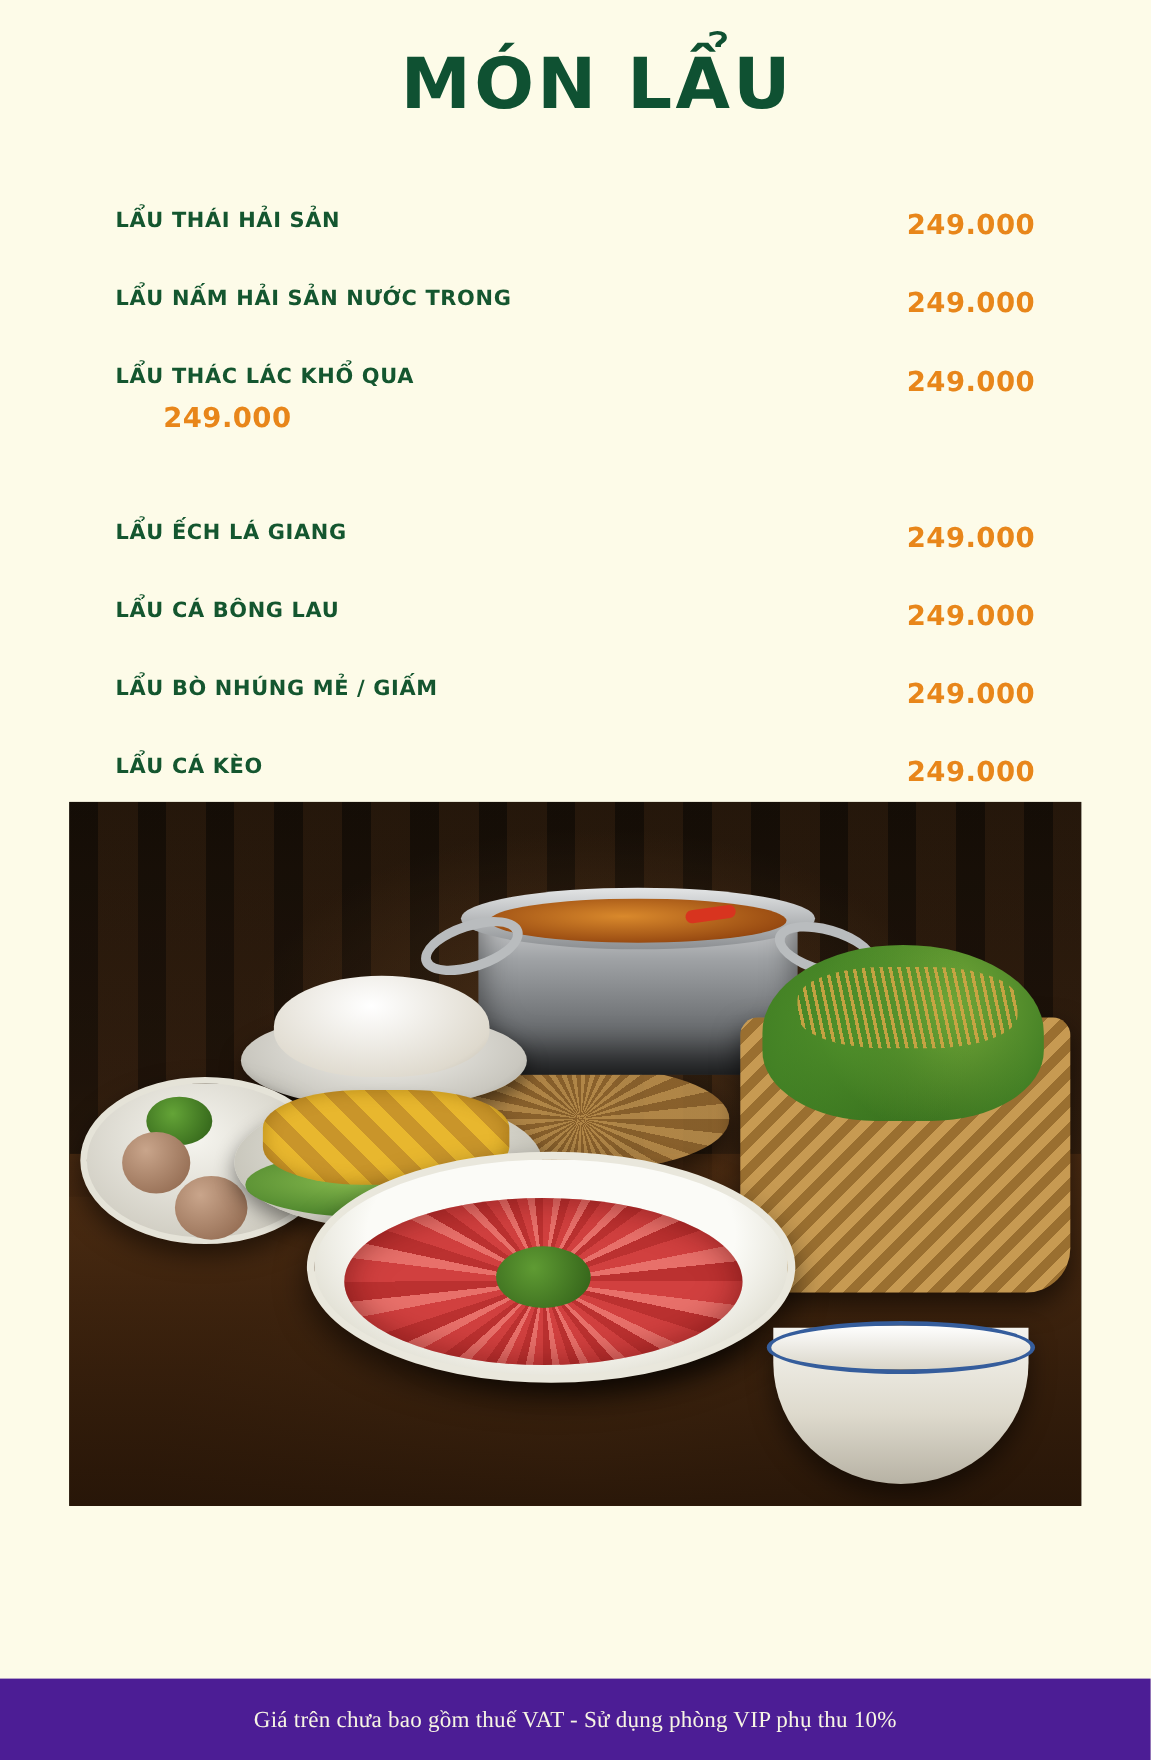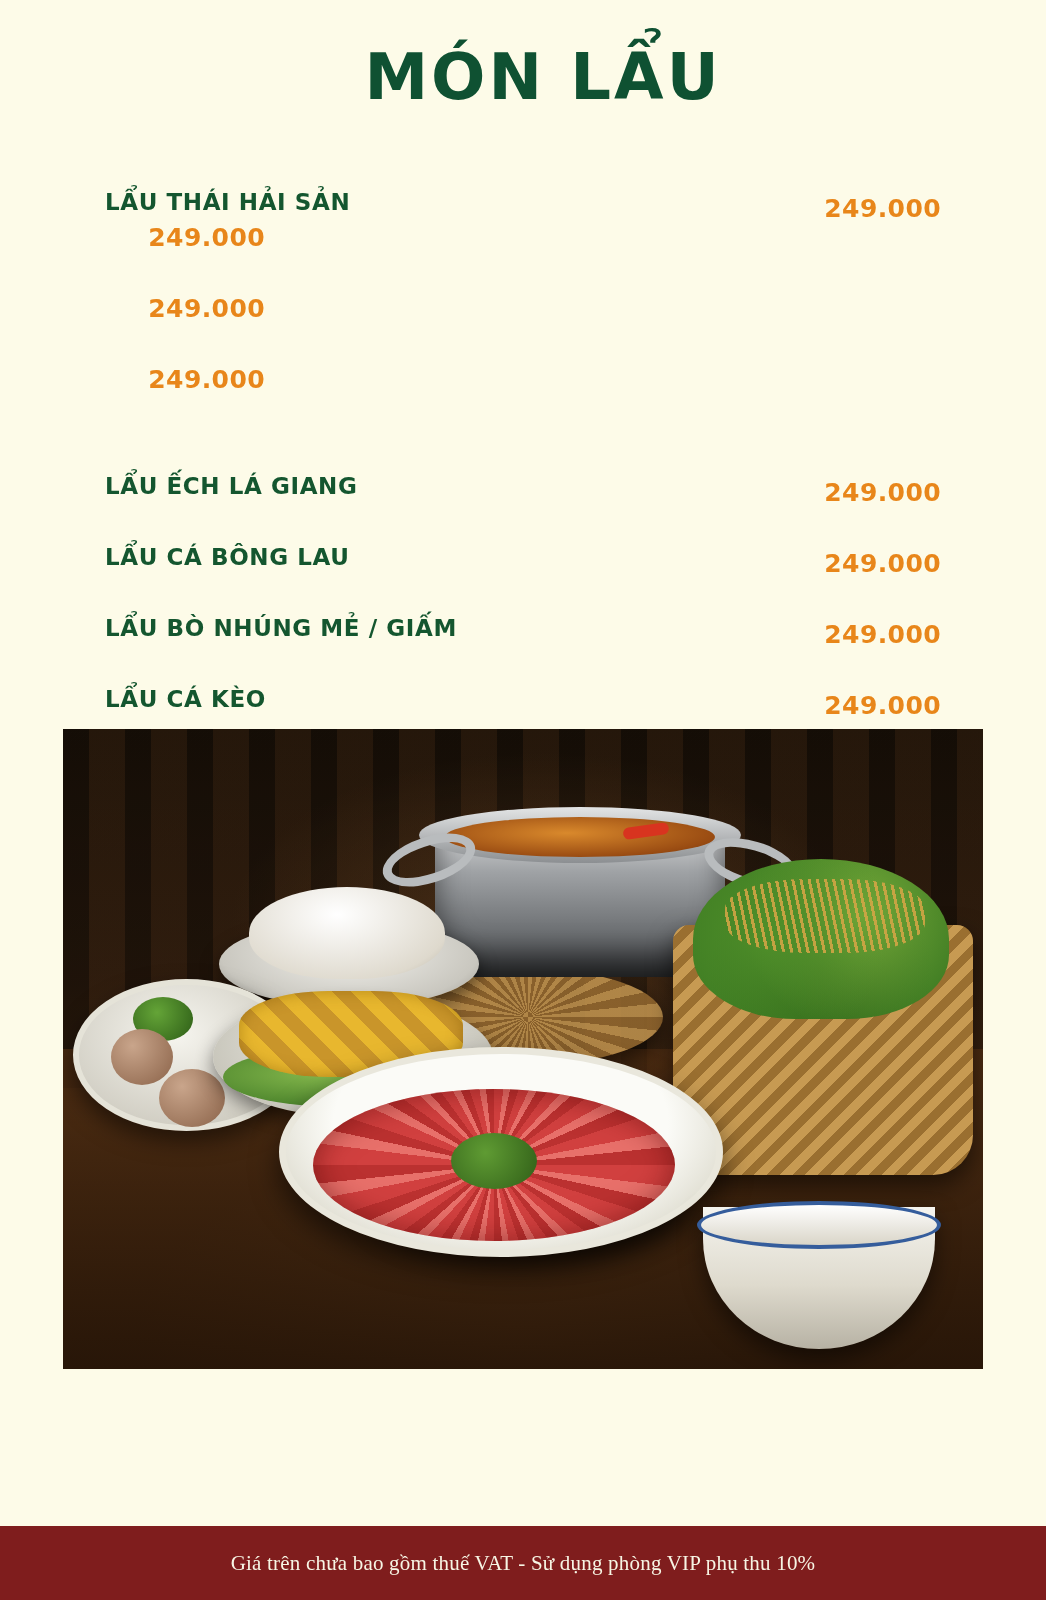--- a/index.html
+++ b/index.html
@@ -57,7 +57,7 @@
   .item-name {
     font-family: "DejaVu Sans", sans-serif;
     font-weight: bold;
-    font-size: 23px;
+    font-size: 19px;
     letter-spacing: 0.6px;
     color: #14562f;
     text-transform: uppercase;

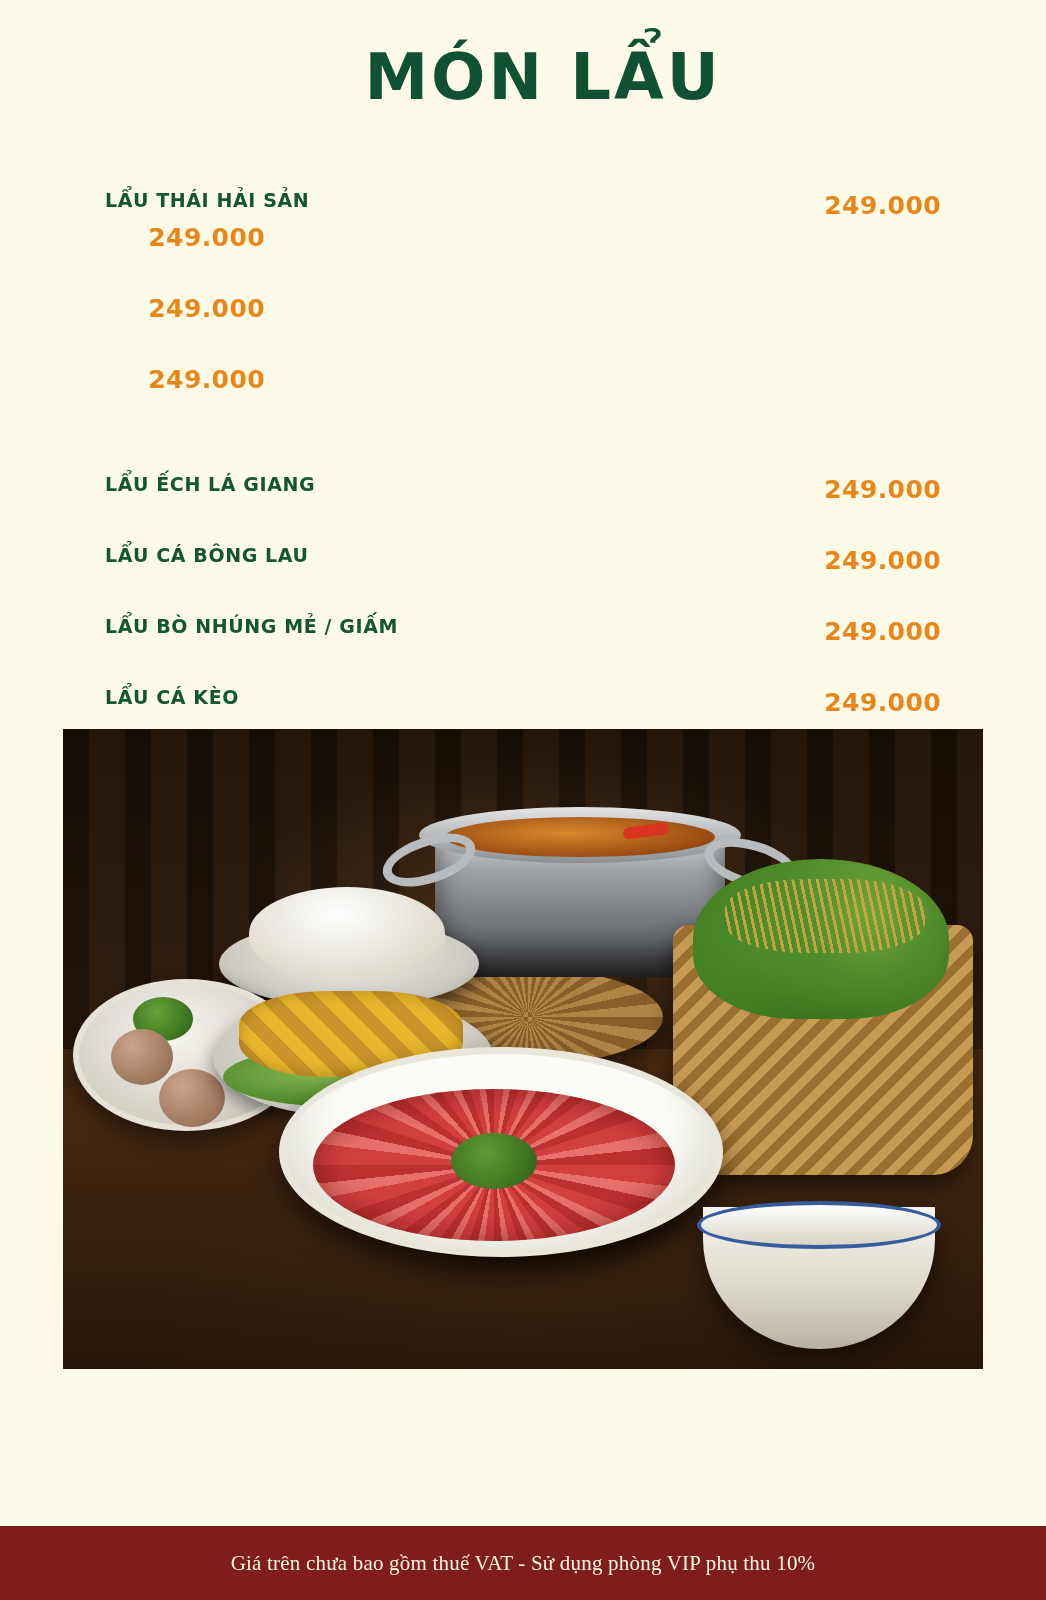--- a/index.html
+++ b/index.html
@@ -351,6 +351,7 @@
     </div>
 
     <div class="item-row">
+      <span class="item-name">LẨU NẤM HẢI SẢN NƯỚC TRONG</span>
       <span class="item-price">249.000</span>
     </div>
 

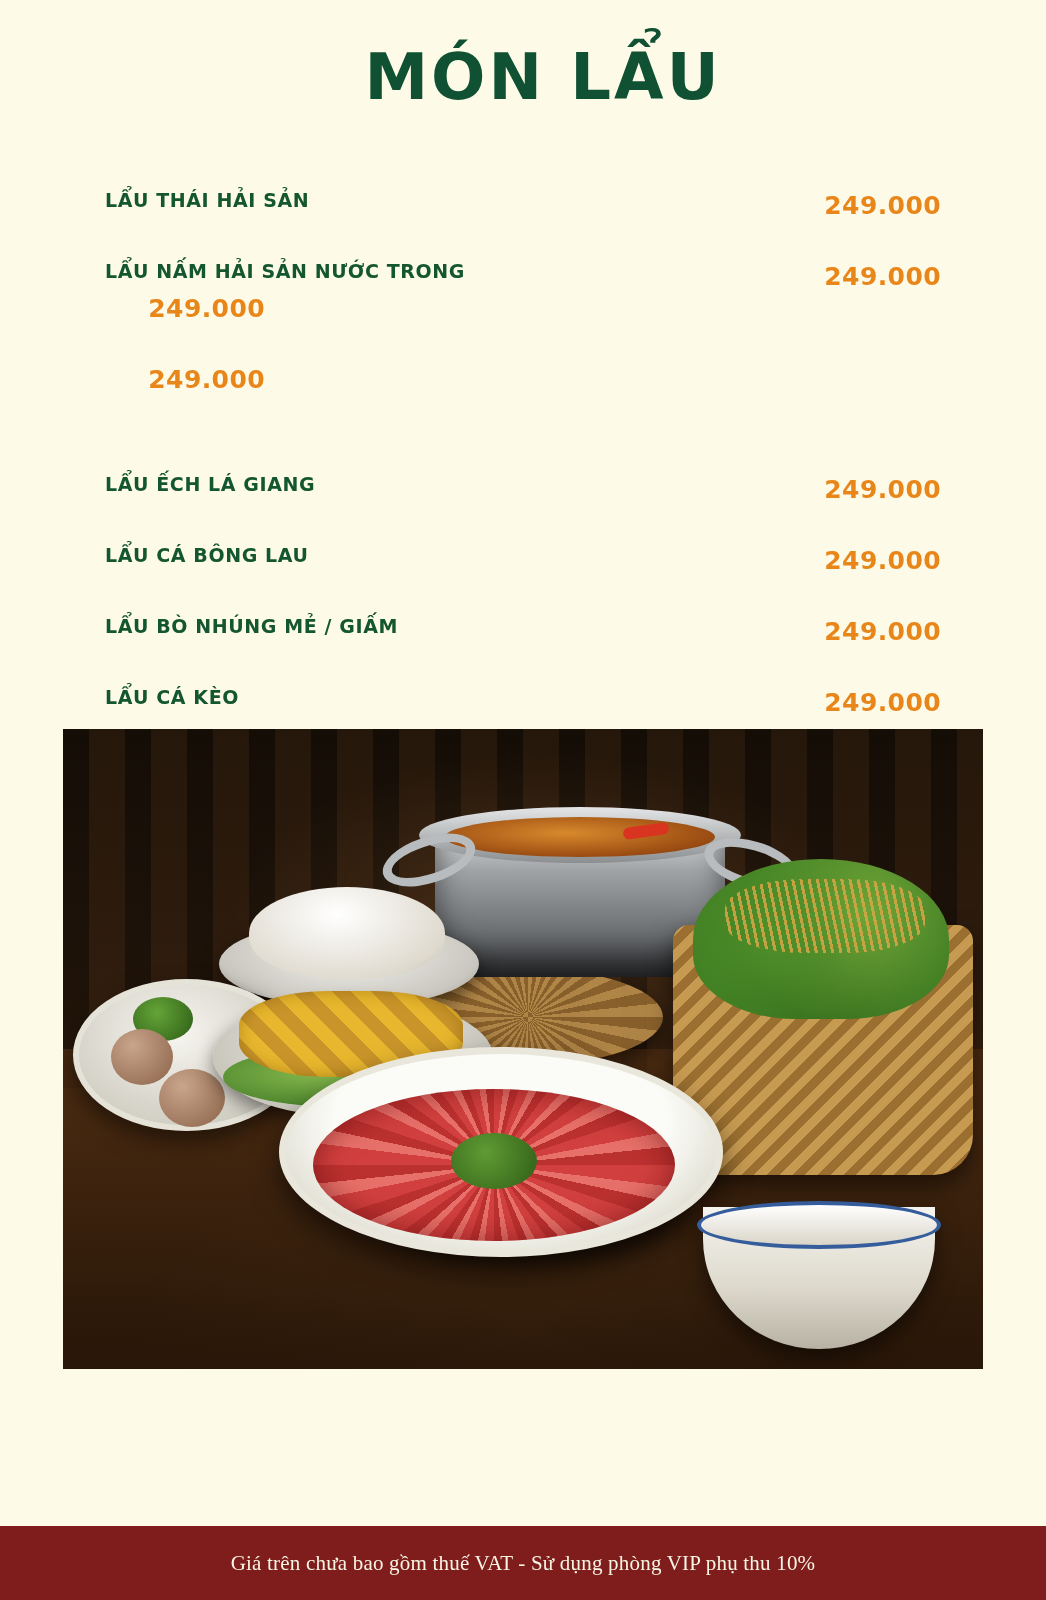--- a/index.html
+++ b/index.html
@@ -357,6 +357,7 @@
 
 
     <div class="item-row">
+      <span class="item-name">LẨU THÁC LÁC KHỔ QUA</span>
       <span class="item-price">249.000</span>
     </div>
 

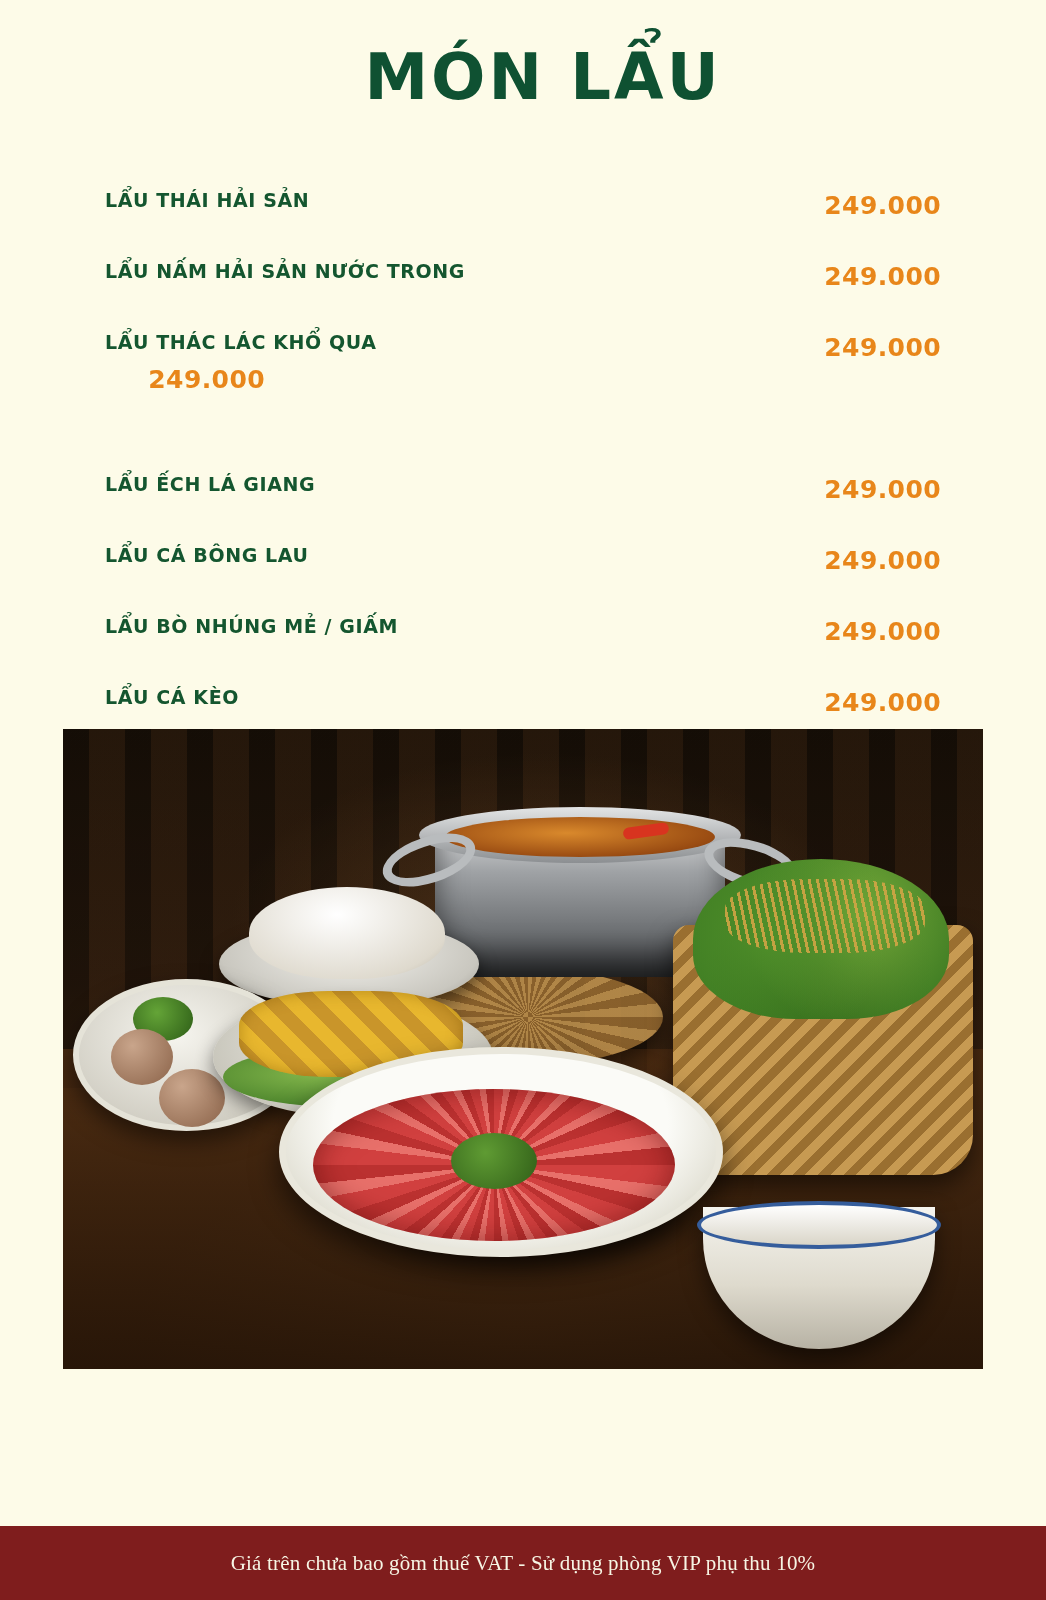--- a/index.html
+++ b/index.html
@@ -322,7 +322,7 @@
     margin-top: auto;
     width: 100%;
     height: 74px;
-    background: #7f1d1d;
+    background: #4c1d95;
     display: flex;
     align-items: center;
     justify-content: center;

